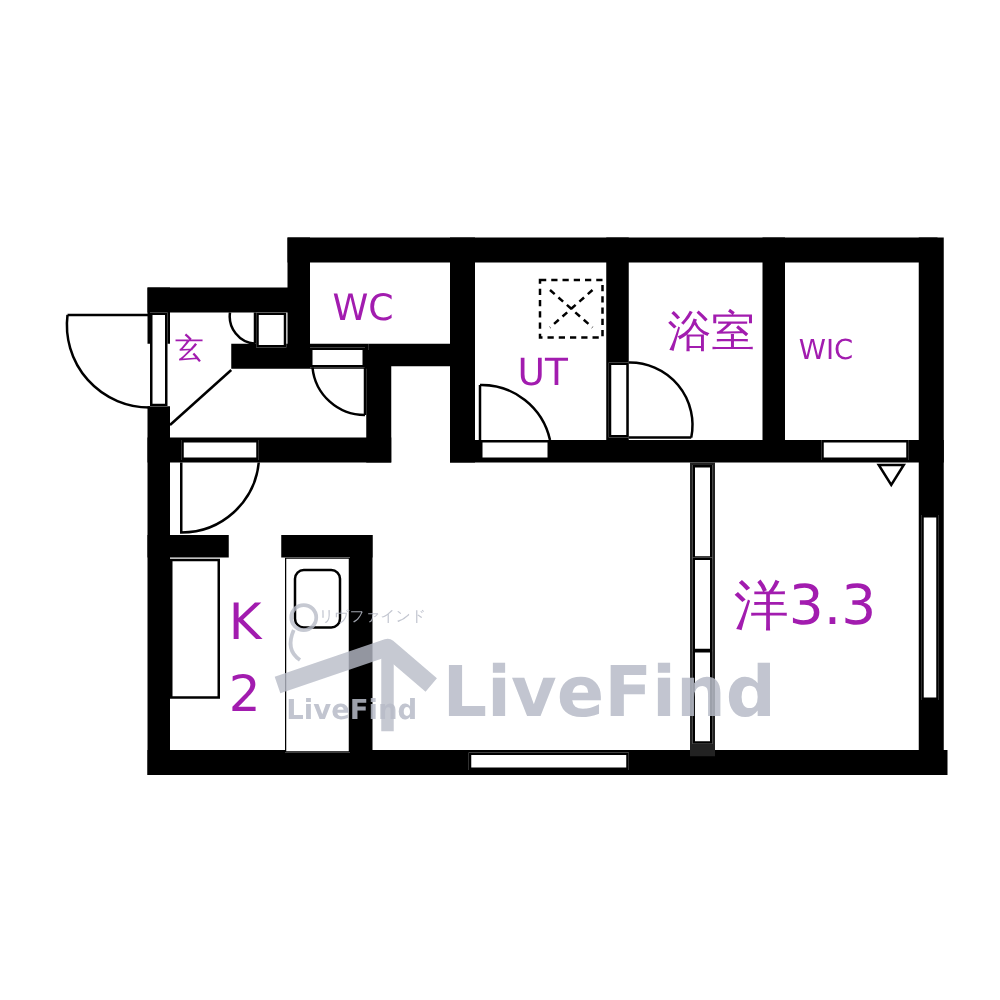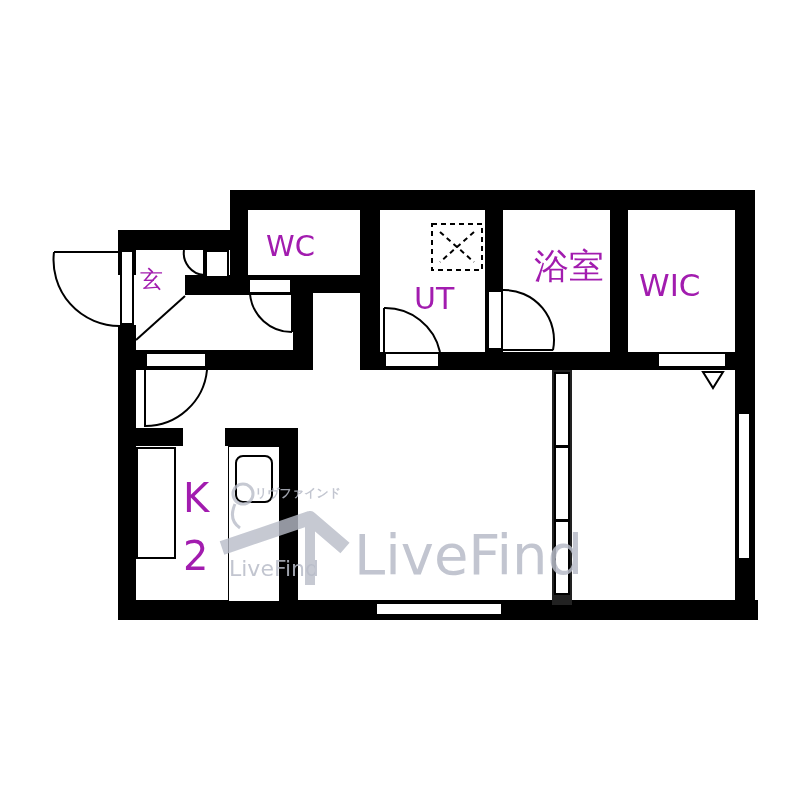--- a/index.html
+++ b/index.html
@@ -93,7 +93,7 @@
   <div class="lbl" style="left:266px;top:232px;font-size:29px;">WC</div>
   <div class="lbl" style="left:414px;top:284px;font-size:30px;">UT</div>
   <div class="lbl" style="left:534px;top:249px;font-size:35px;">浴室</div>
-  <div class="lbl" style="left:639px;top:270px;font-size:31px;">WIC</div>
+  <div class="lbl" style="left:639px;top:270px;font-size:22px;">WIC</div>
   <div class="lbl" style="left:183px;top:478px;font-size:40px;">K</div>
   <div class="lbl" style="left:183px;top:536px;font-size:40px;">2</div>
 

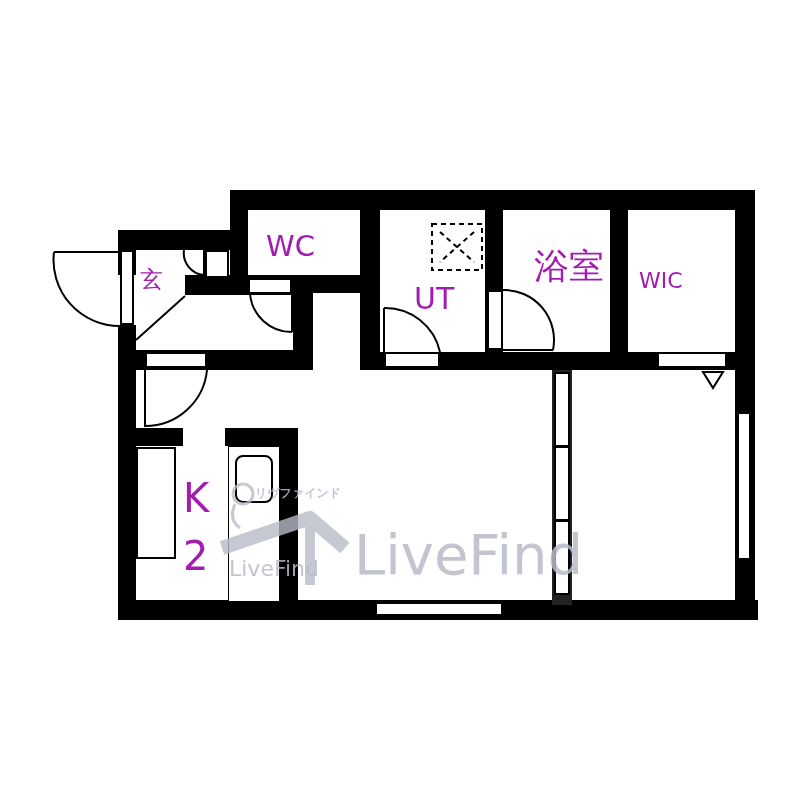--- a/index.html
+++ b/index.html
@@ -97,7 +97,7 @@
   <div class="lbl" style="left:183px;top:478px;font-size:40px;">K</div>
   <div class="lbl" style="left:183px;top:536px;font-size:40px;">2</div>
 
-  <div class="wm" style="left:255px;top:487px;font-size:12px;font-weight:bold;">リヴファインド</div>
+  <div class="wm" style="left:255px;top:487px;font-size:12px;font-weight:normal;">リヴファインド</div>
   <div class="wm" style="left:229px;top:558px;font-size:22px;">LiveFind</div>
   <div class="wm" style="left:354px;top:527px;font-size:56px;">LiveFind</div>
 </div>

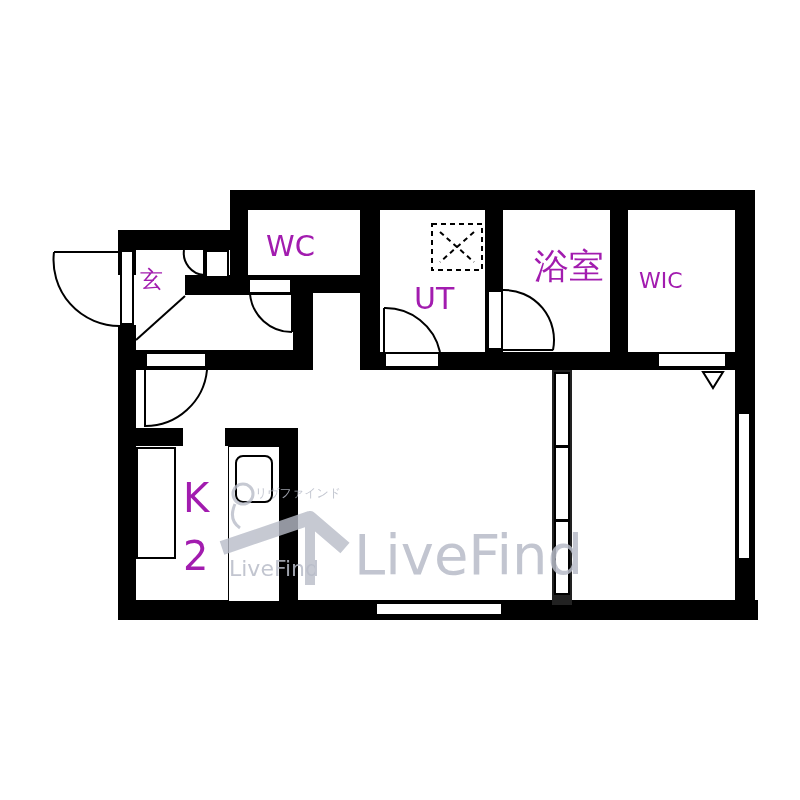--- a/index.html
+++ b/index.html
@@ -96,6 +96,7 @@
   <div class="lbl" style="left:639px;top:270px;font-size:22px;">WIC</div>
   <div class="lbl" style="left:183px;top:478px;font-size:40px;">K</div>
   <div class="lbl" style="left:183px;top:536px;font-size:40px;">2</div>
+  <div class="lbl" style="left:587px;top:463px;font-size:44px;">洋3.3</div>
 
   <div class="wm" style="left:255px;top:487px;font-size:12px;font-weight:normal;">リヴファインド</div>
   <div class="wm" style="left:229px;top:558px;font-size:22px;">LiveFind</div>

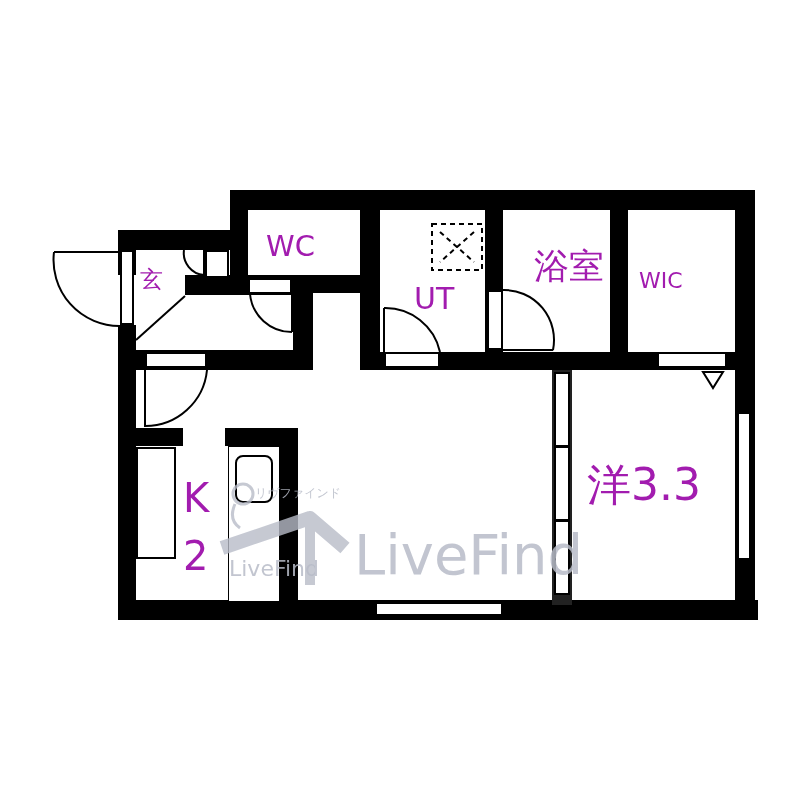--- a/index.html
+++ b/index.html
@@ -9,7 +9,7 @@
   .win { position:absolute; background:#fff; border:2px solid #000; box-sizing:border-box; }
   .lbl { position:absolute; color:#a21caf; font-family:"DejaVu Sans", sans-serif; white-space:nowrap; line-height:1; }
   svg.ov { position:absolute; left:0; top:0; width:800px; height:800px; pointer-events:none; }
-  .wm { position:absolute; color:#b8bcc8; font-family:"DejaVu Sans", sans-serif; font-weight:normal; white-space:nowrap; line-height:1; opacity:0.85; }
+  .wm { position:absolute; color:#b8bcc8; font-family:"DejaVu Sans", sans-serif; font-weight:bold; white-space:nowrap; line-height:1; opacity:0.85; }
 </style>
 </head>
 <body>

